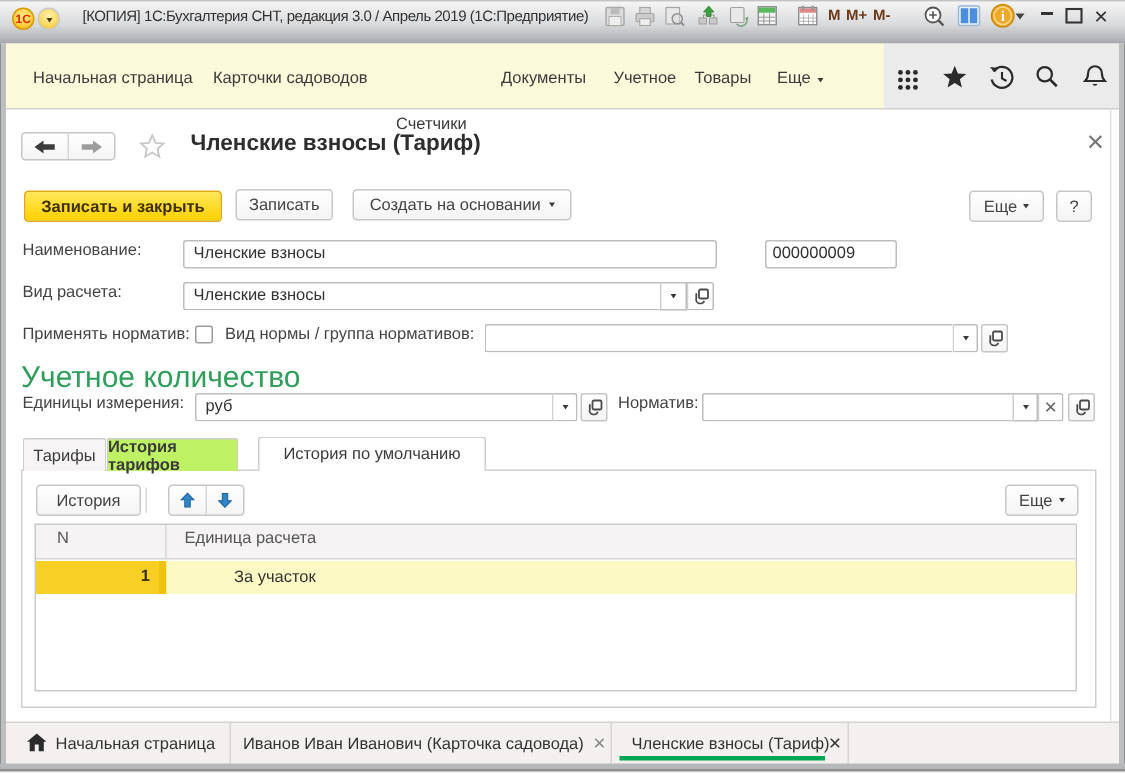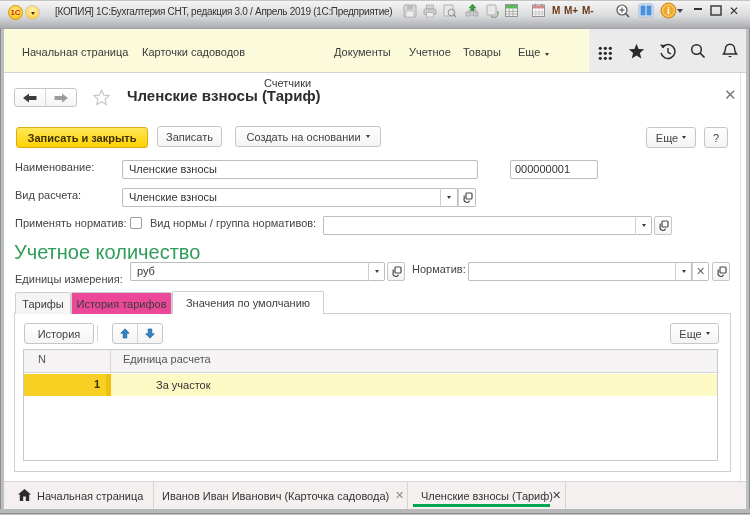--- a/index.html
+++ b/index.html
@@ -165,7 +165,7 @@
 <div class="lbl" style="left:15px;top:161px;text-align:right;">Наименование:</div>
 <div class="inp" style="left:122px;top:160px;width:356px;height:19px;">Членские взносы</div>
 <div class="lbl" style="left:486px;top:161px;margin-left:44px;">Код:</div>
-<div class="inp" style="left:510px;top:160px;width:88px;height:19px;padding-left:4px;">000000001</div>
+<div class="inp" style="left:510px;top:160px;width:88px;height:19px;padding-left:4px;">000000009</div>
 
 <div class="lbl" style="left:15px;top:189px;">Вид расчета:</div>
 <div class="combo" style="left:122px;top:188px;width:354px;height:19px;">

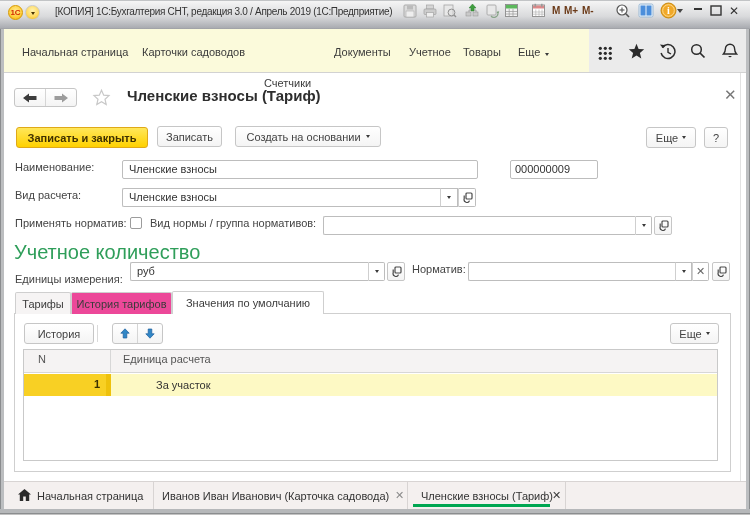--- a/index.html
+++ b/index.html
@@ -199,7 +199,7 @@
 
 <div class="abs" style="left:14px;top:241px;font-size:20px;color:#2f9e5a;">Учетное количество</div>
 
-<div class="lbl" style="left:15px;top:273px;">Единицы измерения:</div>
+<div class="lbl" style="left:15px;top:263px;">Единицы измерения:</div>
 <div class="combo" style="left:130px;top:262px;width:255px;height:19px;">
   <div class="txt">руб</div>
   <div class="seg last" style="width:17px;">

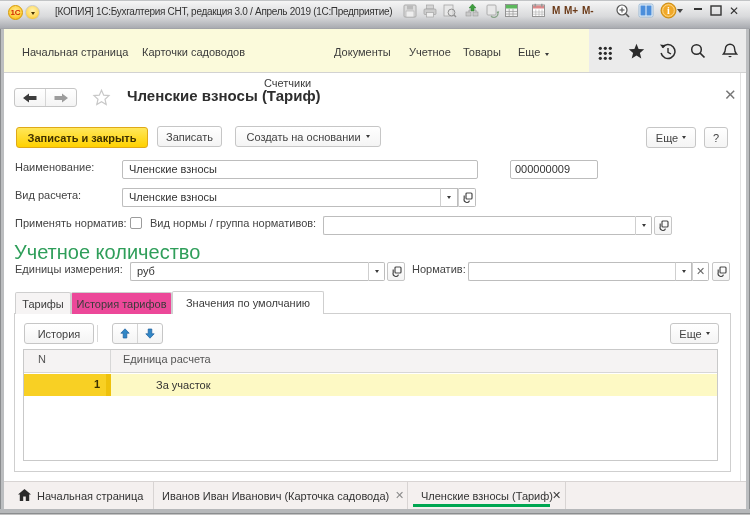--- a/index.html
+++ b/index.html
@@ -229,7 +229,7 @@
 
 <div class="abs" style="left:14px;top:313px;width:717px;height:159px;border:1px solid #cfcfcf;background:#fff;"></div>
 <div class="abs" style="left:15px;top:292px;width:56px;height:22px;border:1px solid #cfcfcf;border-bottom:none;border-radius:2px 2px 0 0;background:#f6f4f4;font-size:11px;color:#3b3b3b;display:flex;align-items:center;justify-content:center;">Тарифы</div>
-<div class="abs" style="left:71px;top:292px;width:101px;height:22px;border:1px solid #cfcfcf;border-bottom:none;border-radius:2px 2px 0 0;background:#ec4899;font-size:11px;color:#3b3b3b;display:flex;align-items:center;justify-content:center;">История тарифов</div>
+<div class="abs" style="left:71px;top:292px;width:88px;height:22px;border:1px solid #cfcfcf;border-bottom:none;border-radius:2px 2px 0 0;background:#bef264;font-size:11px;color:#3b3b3b;display:flex;align-items:center;justify-content:center;font-weight:bold;">История тарифов</div>
 <div class="abs" style="left:172px;top:291px;width:152px;height:23px;border:1px solid #cfcfcf;border-bottom:none;border-radius:2px 2px 0 0;background:#fff;font-size:11px;color:#3b3b3b;display:flex;align-items:center;justify-content:center;z-index:3;">Значения по умолчанию</div>
 
 <div class="btn" style="left:24px;top:323px;width:70px;height:21px;">История</div>

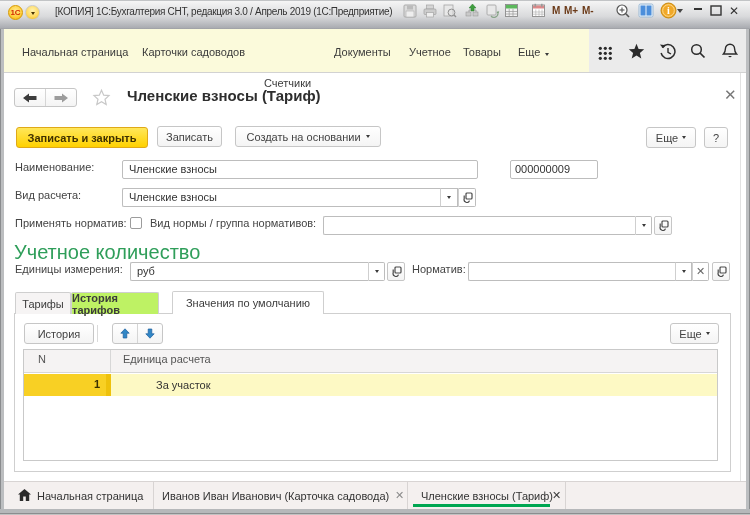--- a/index.html
+++ b/index.html
@@ -230,7 +230,7 @@
 <div class="abs" style="left:14px;top:313px;width:717px;height:159px;border:1px solid #cfcfcf;background:#fff;"></div>
 <div class="abs" style="left:15px;top:292px;width:56px;height:22px;border:1px solid #cfcfcf;border-bottom:none;border-radius:2px 2px 0 0;background:#f6f4f4;font-size:11px;color:#3b3b3b;display:flex;align-items:center;justify-content:center;">Тарифы</div>
 <div class="abs" style="left:71px;top:292px;width:88px;height:22px;border:1px solid #cfcfcf;border-bottom:none;border-radius:2px 2px 0 0;background:#bef264;font-size:11px;color:#3b3b3b;display:flex;align-items:center;justify-content:center;font-weight:bold;">История тарифов</div>
-<div class="abs" style="left:172px;top:291px;width:152px;height:23px;border:1px solid #cfcfcf;border-bottom:none;border-radius:2px 2px 0 0;background:#fff;font-size:11px;color:#3b3b3b;display:flex;align-items:center;justify-content:center;z-index:3;">Значения по умолчанию</div>
+<div class="abs" style="left:172px;top:291px;width:152px;height:23px;border:1px solid #cfcfcf;border-bottom:none;border-radius:2px 2px 0 0;background:#fff;font-size:11px;color:#3b3b3b;display:flex;align-items:center;justify-content:center;z-index:3;">История по умолчанию</div>
 
 <div class="btn" style="left:24px;top:323px;width:70px;height:21px;">История</div>
 <div class="abs" style="left:97px;top:325px;width:1px;height:17px;background:#dadada;"></div>

